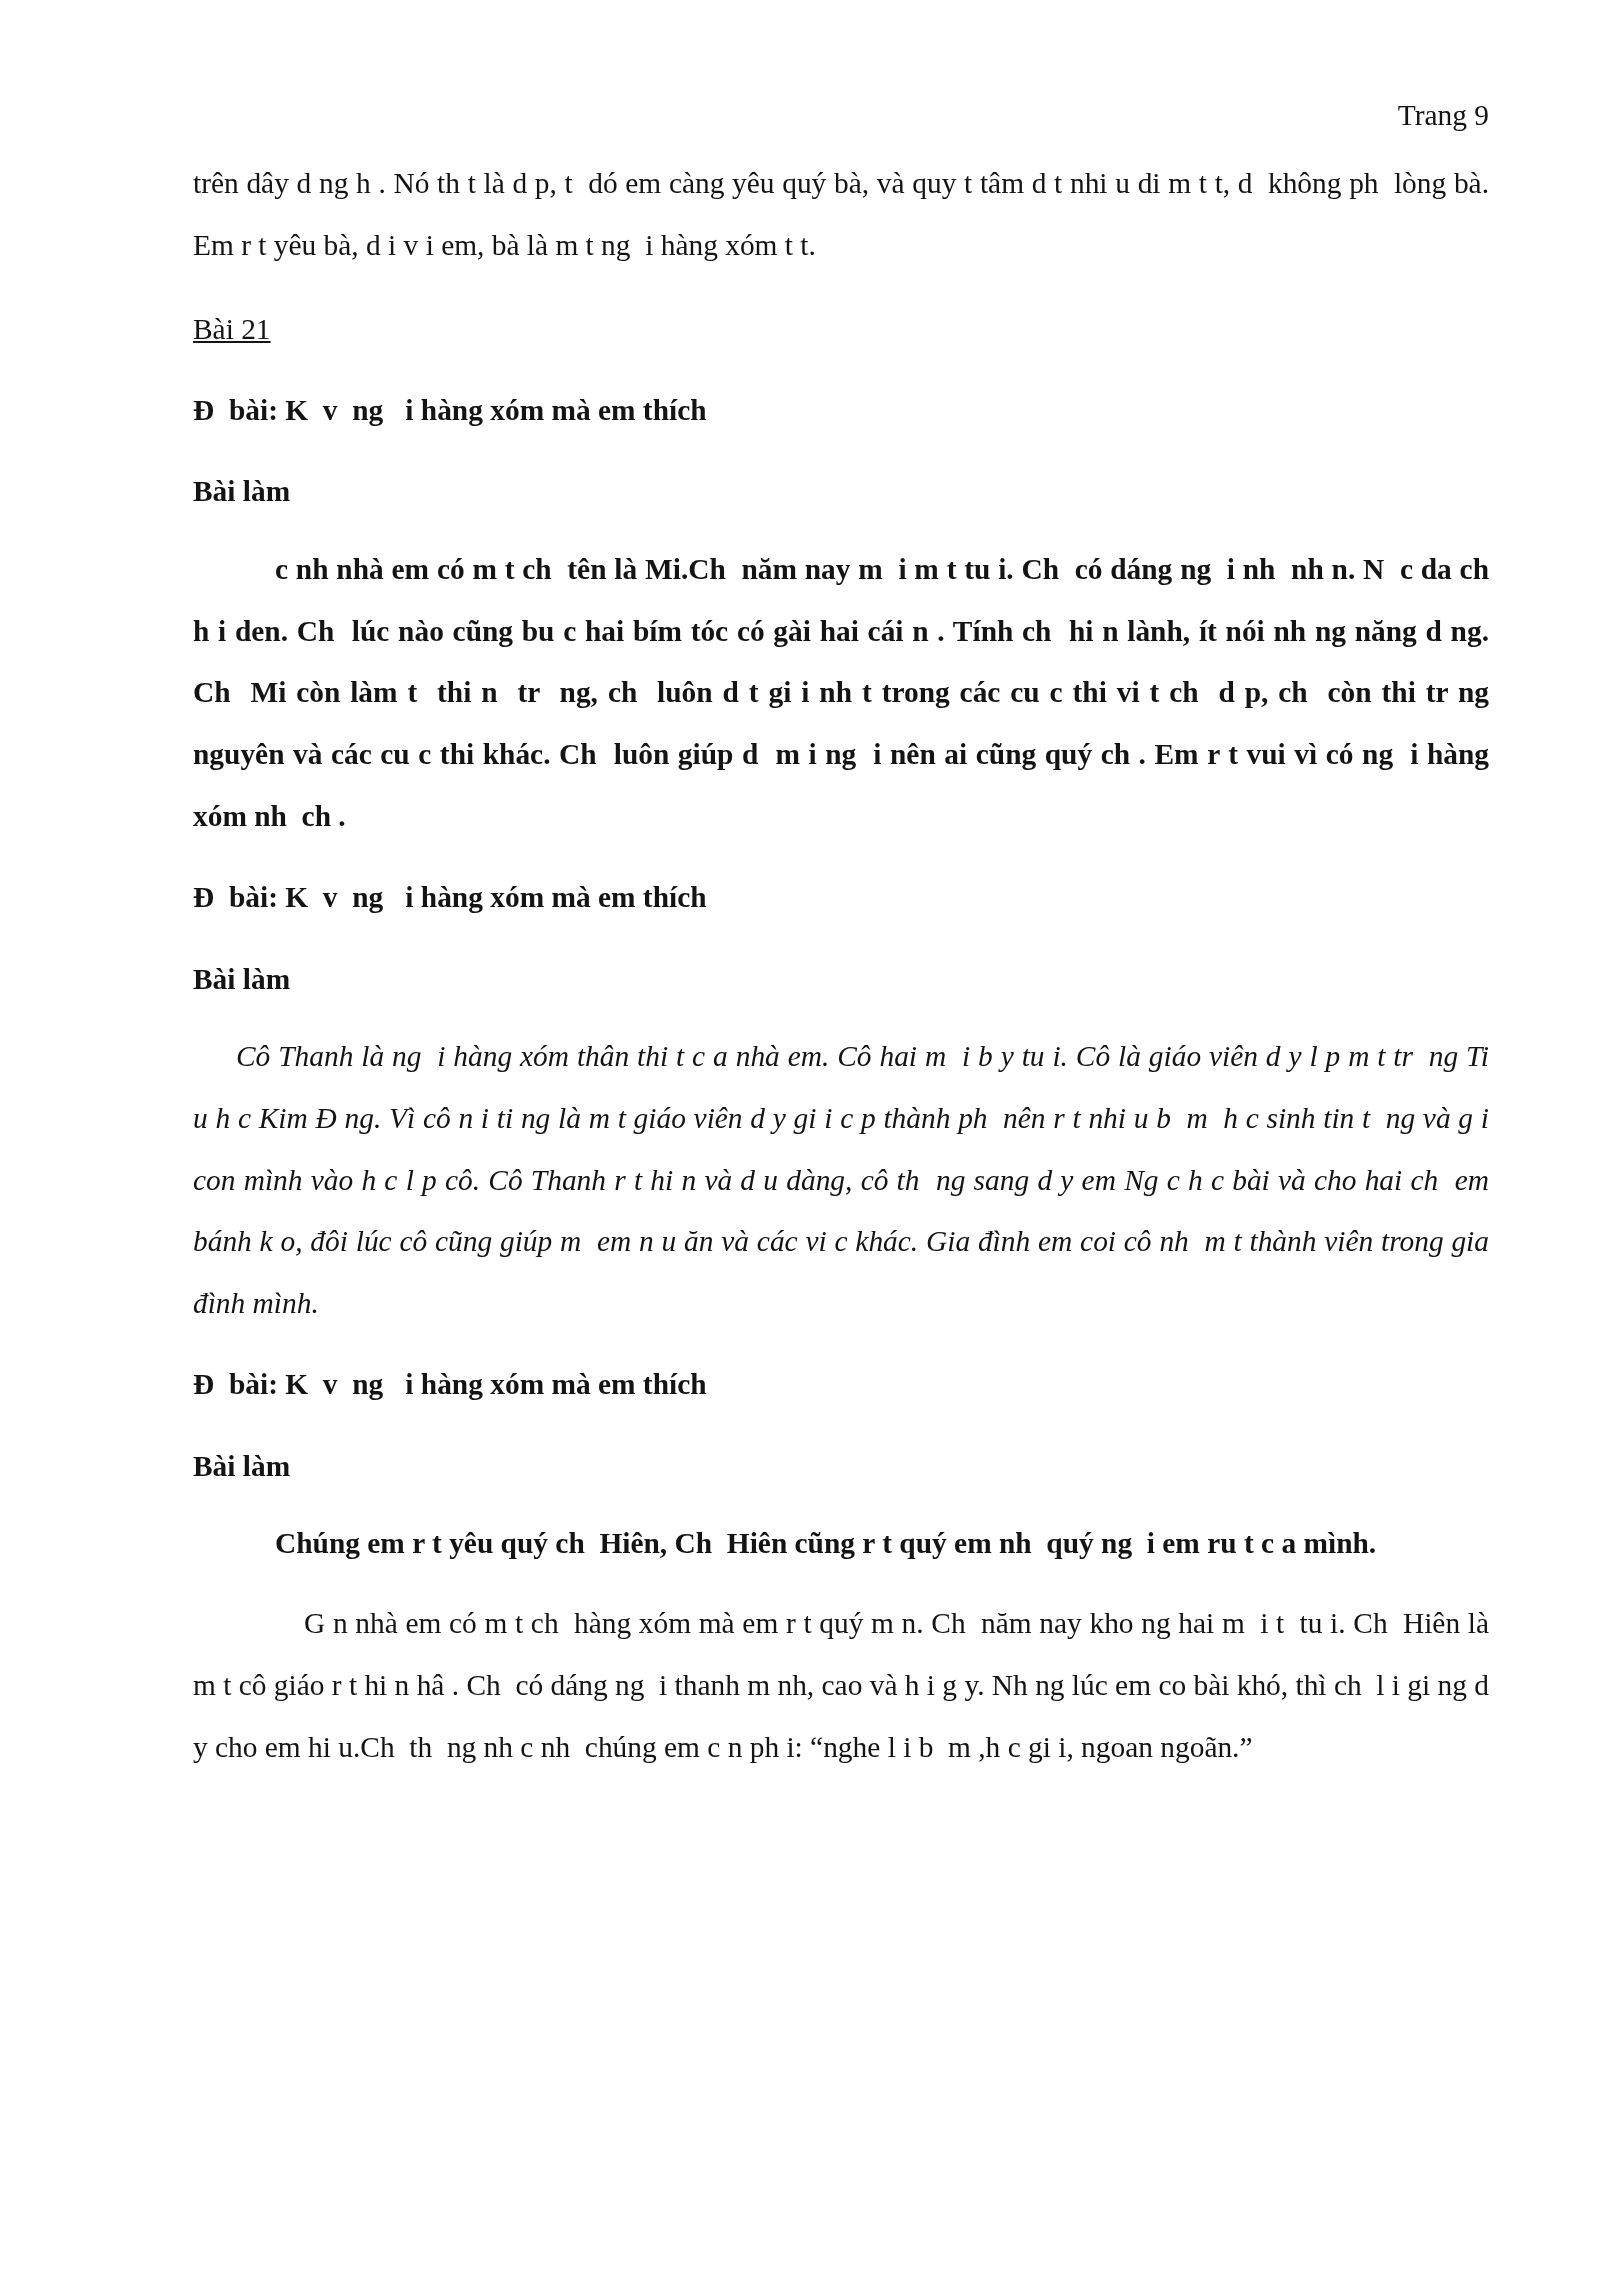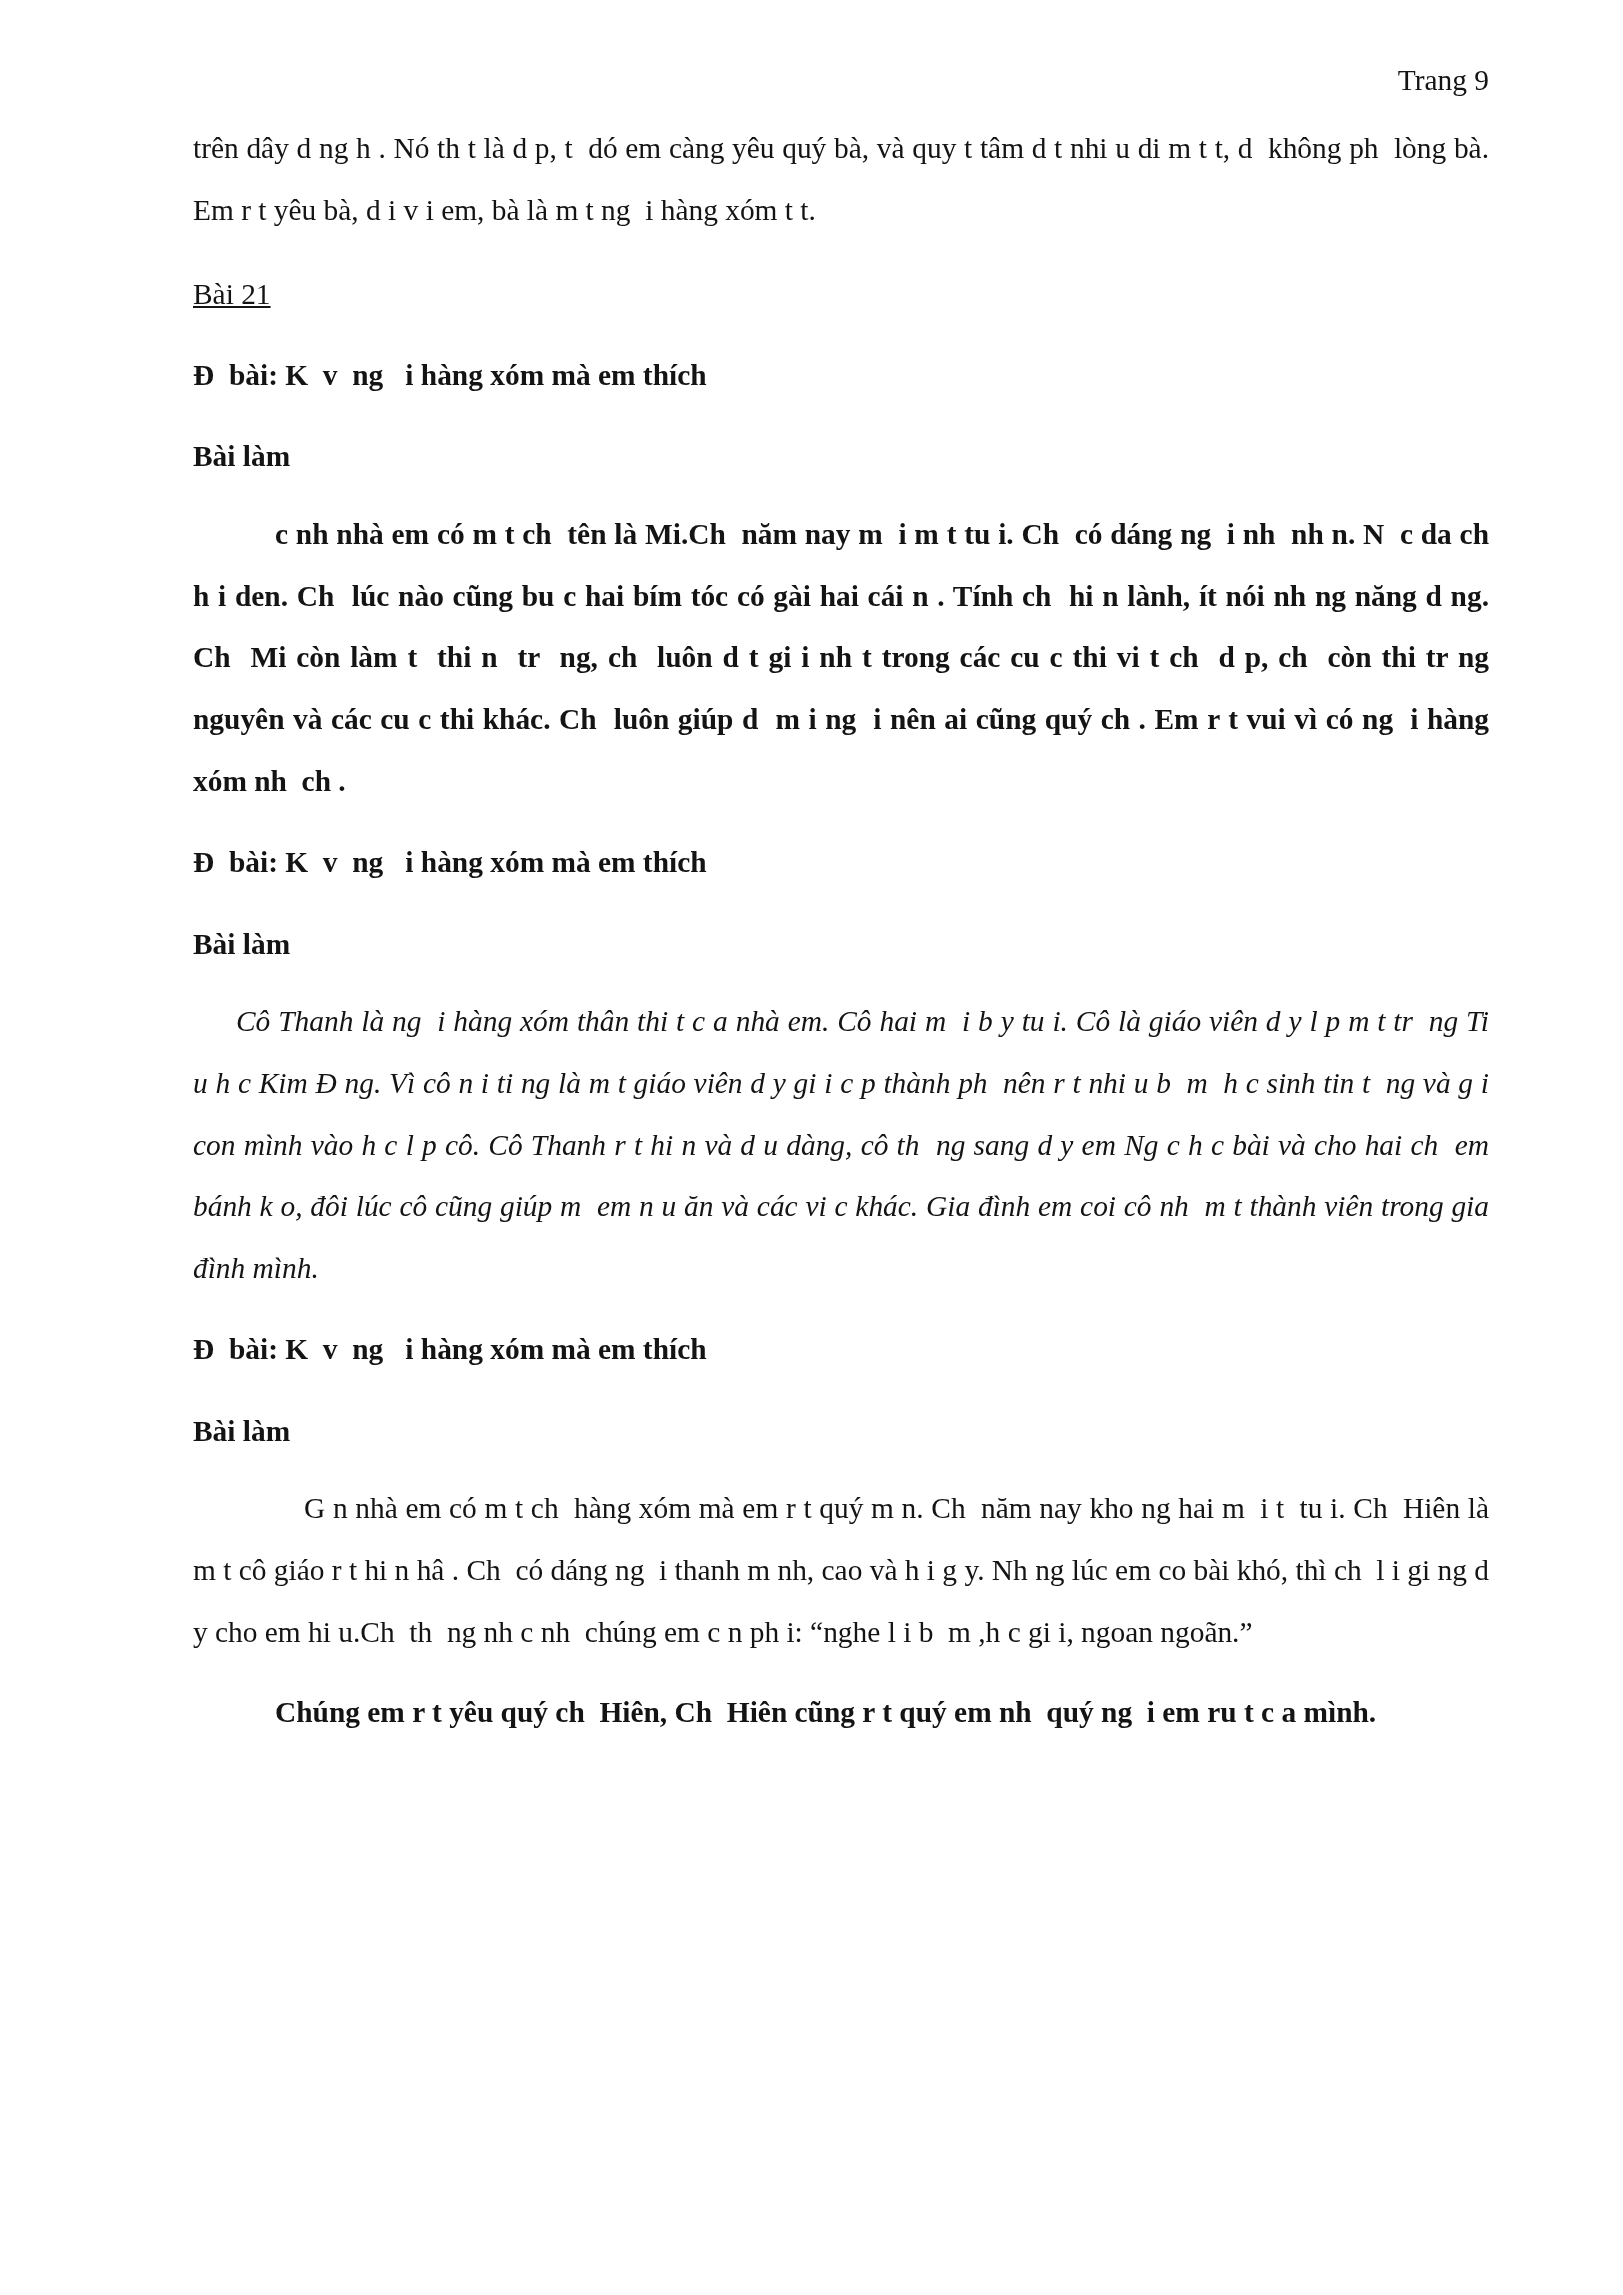--- a/index.html
+++ b/index.html
@@ -14,7 +14,7 @@
     margin: 0 auto;
     background: #ffffff;
     box-sizing: border-box;
-    padding: 50px 134px 131px 193px;
+    padding: 85px 134px 131px 193px;
     font-family: "Liberation Serif", "DejaVu Serif", serif;
     color: #141414;
     font-size: 29.4px;

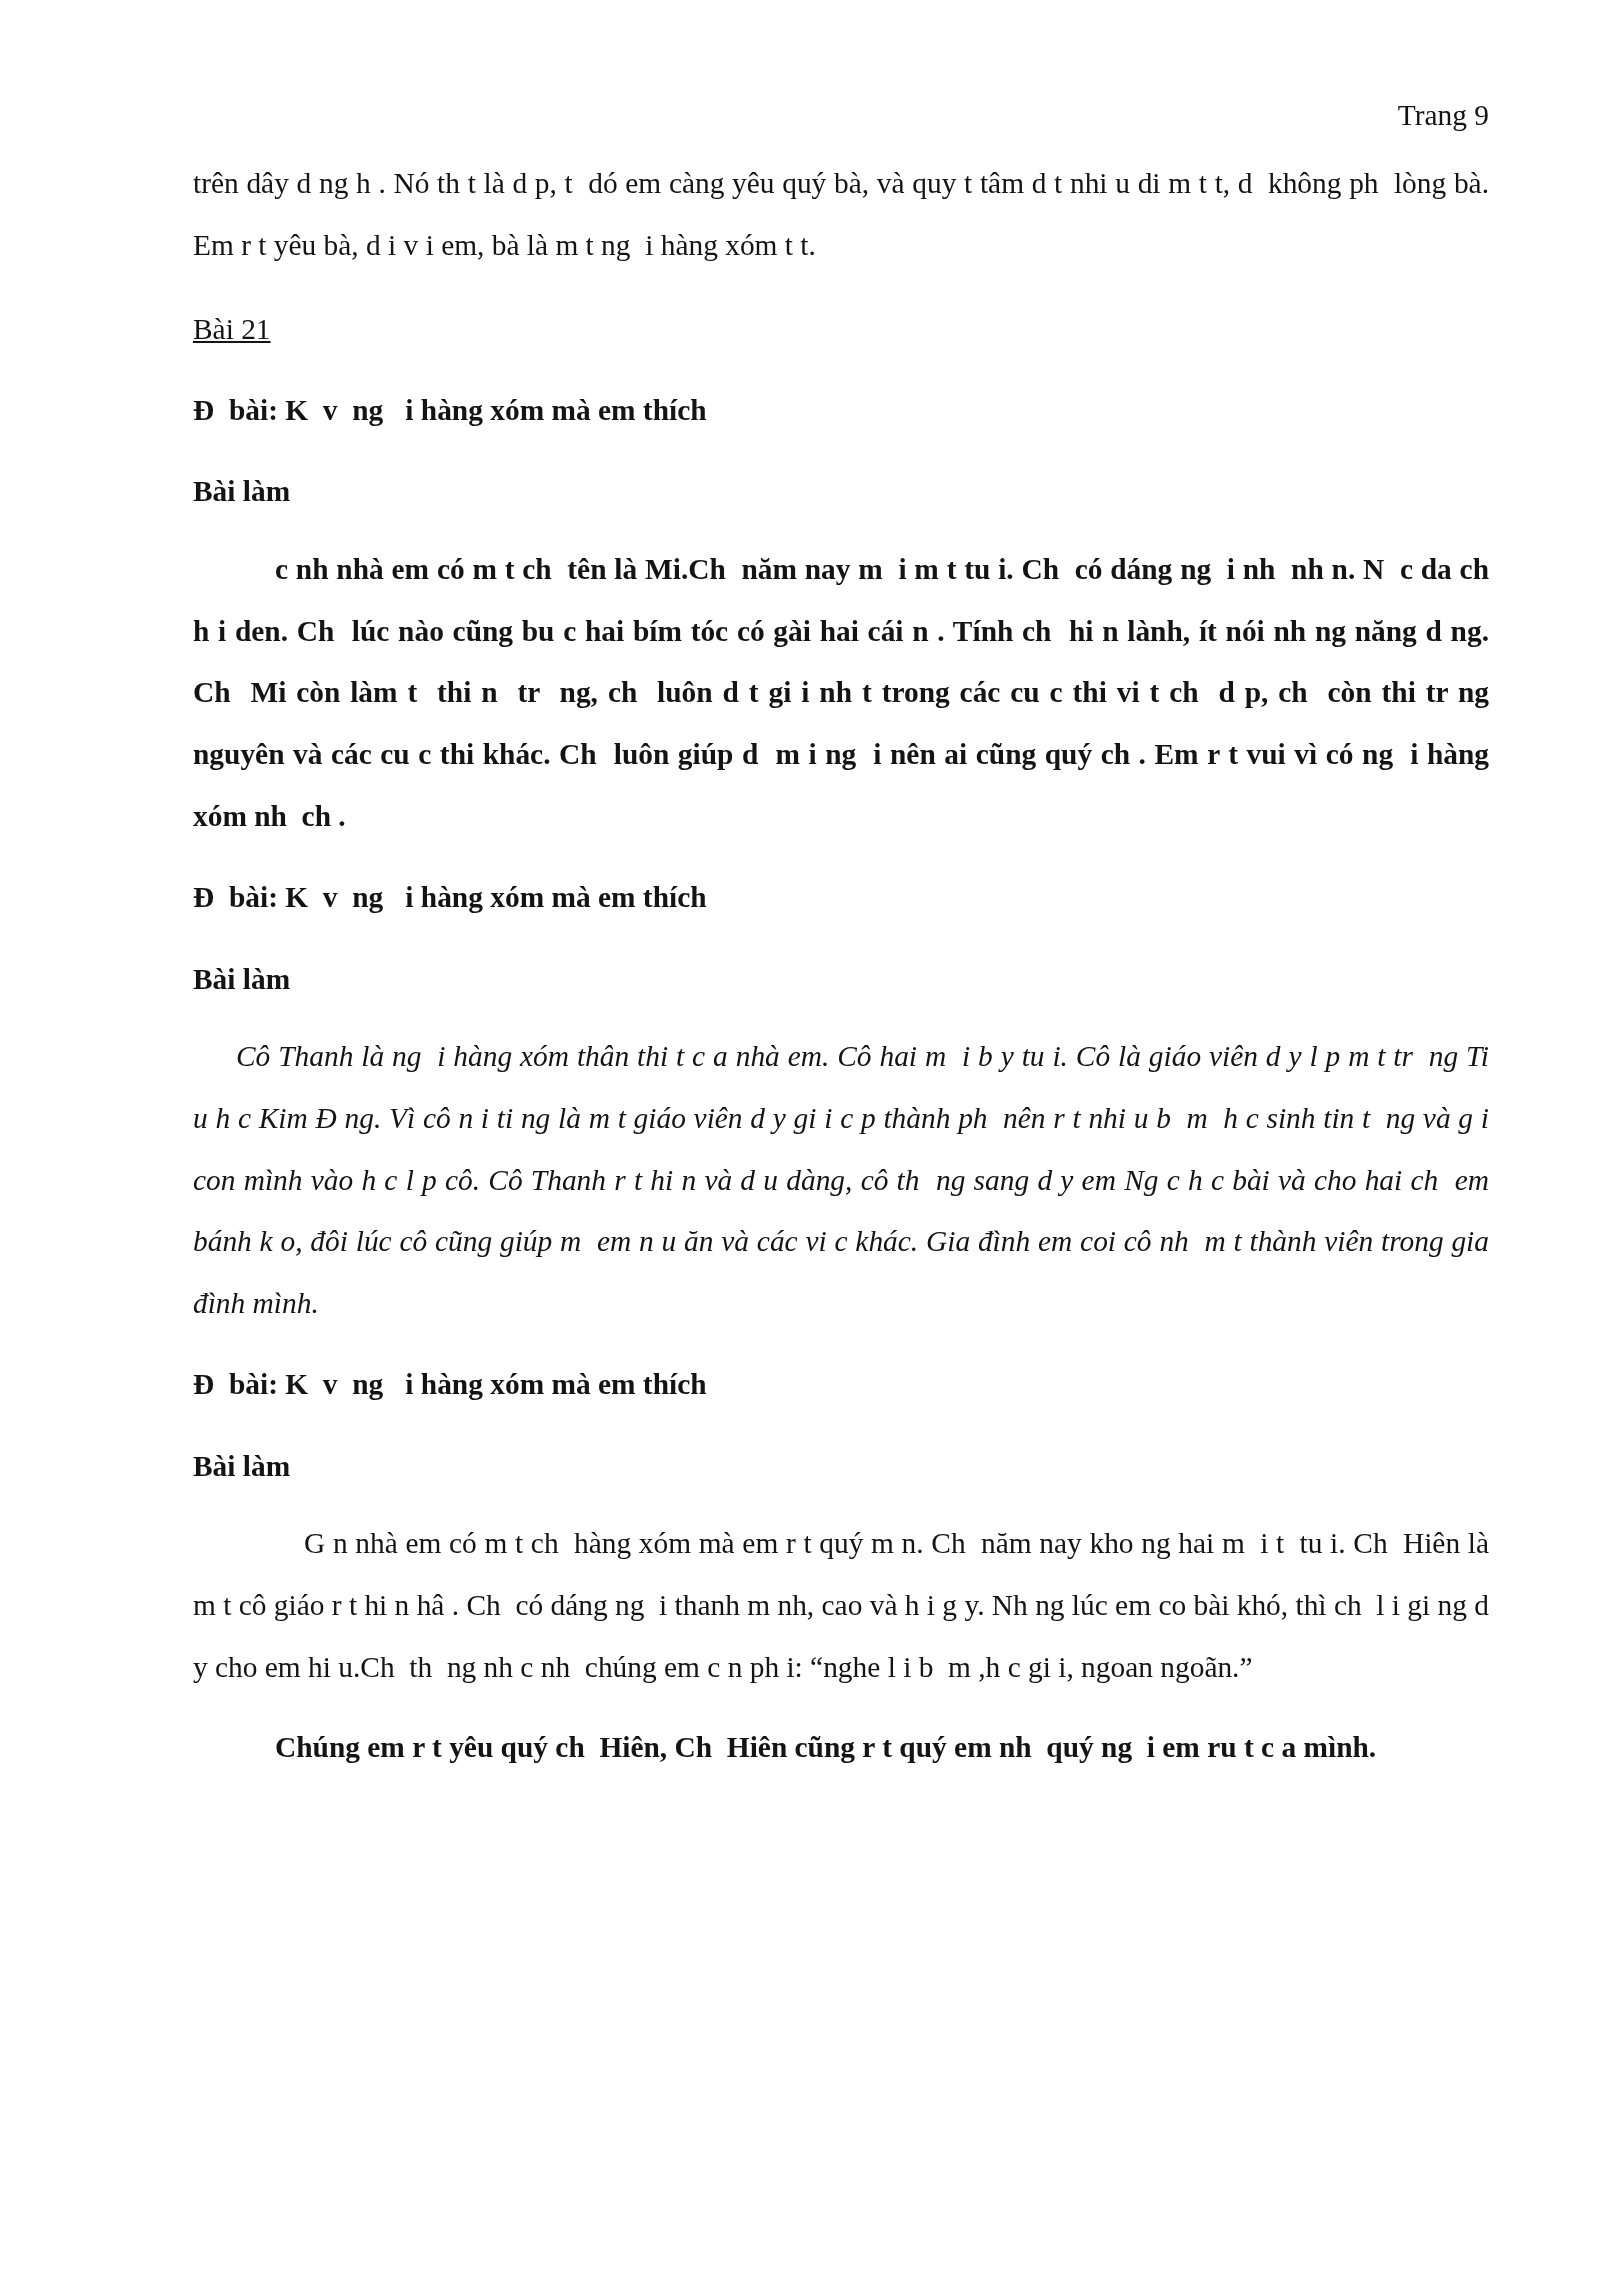--- a/index.html
+++ b/index.html
@@ -76,8 +76,8 @@
   <div>
     <p class="exercise-prompt">Đ  bài: K  v  ng   i hàng xóm mà em thích</p>
     <div class="work-heading">Bài làm</div>
+    <p class="body-text indent-md">Chúng em r t yêu quý ch  Hiên, Ch  Hiên cũng r t quý em nh  quý ng  i em ru t c a mình.</p>
     <p class="body-text indent-lg">G n nhà em có m t ch  hàng xóm mà em r t quý m n. Ch  năm nay kho ng hai m  i t  tu i. Ch  Hiên là m t cô giáo r t hi n hâ . Ch  có dáng ng  i thanh m nh, cao và h i g y. Nh ng lúc em co bài khó, thì ch  l i gi ng d y cho em hi u.Ch  th  ng nh c nh  chúng em c n ph i: “nghe l i b  m ,h c gi i, ngoan ngoãn.”</p>
-    <p class="body-text indent-md">Chúng em r t yêu quý ch  Hiên, Ch  Hiên cũng r t quý em nh  quý ng  i em ru t c a mình.</p>
   </div>
 
 </div>

